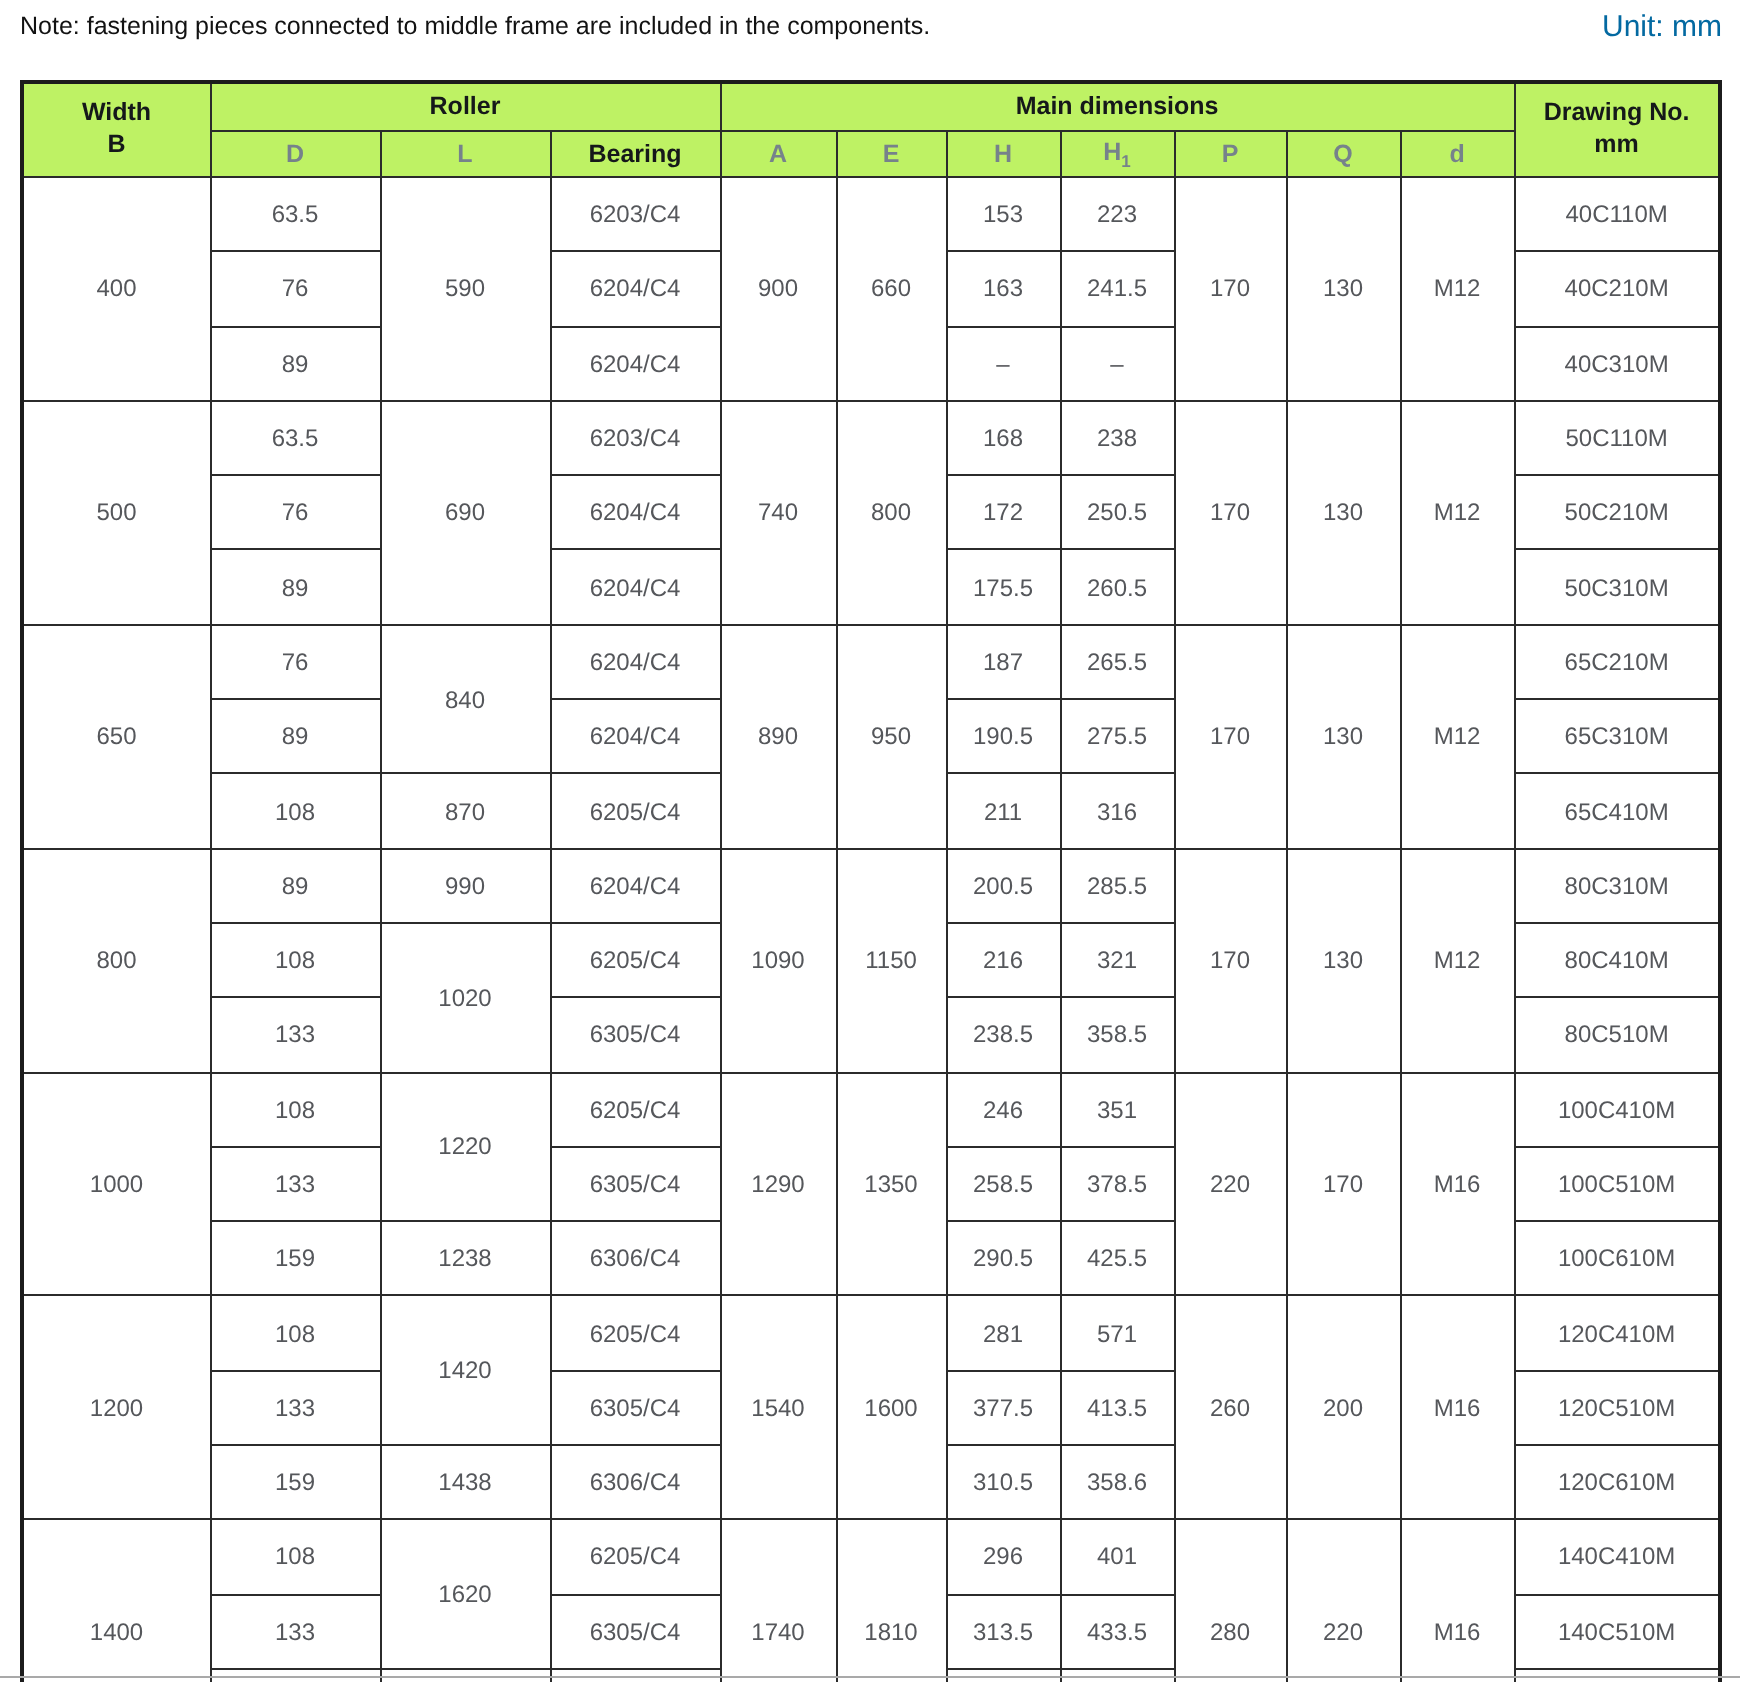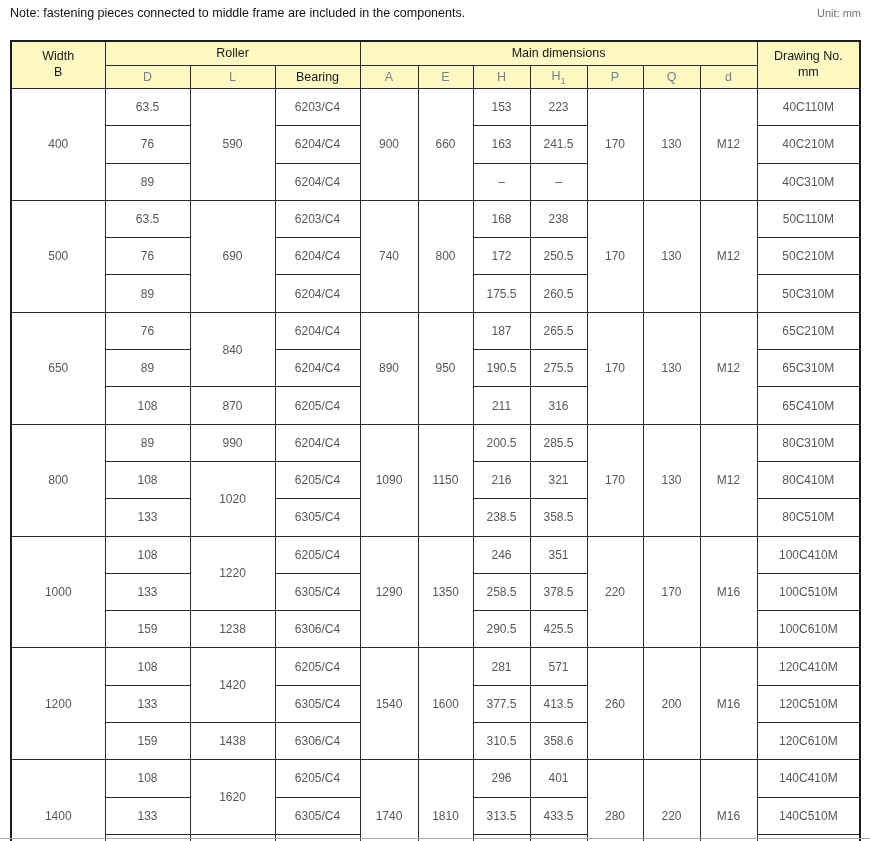--- a/index.html
+++ b/index.html
@@ -7,7 +7,7 @@
   .page{position:relative;width:870px;height:841px;box-sizing:border-box;padding:3px 9px 0 10px;overflow:hidden;}
   .topbar{display:flex;justify-content:space-between;align-items:center;height:20px;margin-bottom:17px;}
   .note{font-size:12.5px;color:#121212;}
-  .unit{font-size:11px;color:#737373;}
+  .unit{font-size:15px;color:#0369a1;}
   table.spec{border-collapse:collapse;table-layout:fixed;width:851px;border:2px solid #1c1c1c;}
   table.spec th, table.spec td{border:1px solid #2b2b2b;text-align:center;vertical-align:middle;padding:0;overflow:hidden;}
   thead th{background:#fef9c3;color:#15181a;font-weight:normal;font-size:12.5px;height:22px;line-height:1.2;}

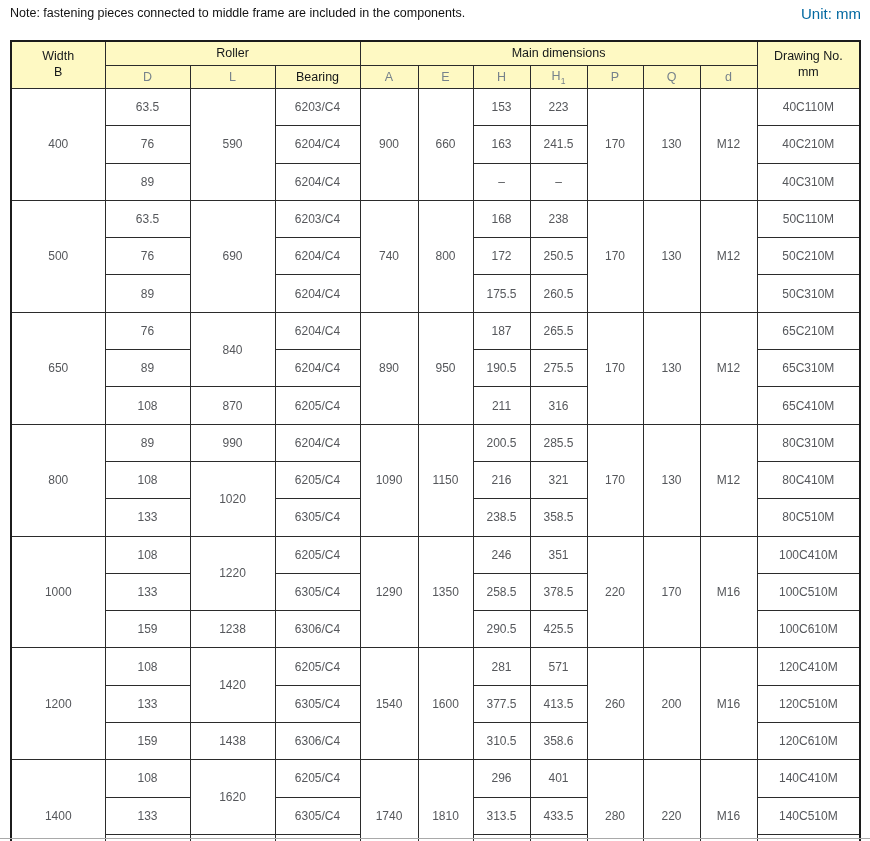--- a/index.html
+++ b/index.html
@@ -10,7 +10,7 @@
   .unit{font-size:15px;color:#0369a1;}
   table.spec{border-collapse:collapse;table-layout:fixed;width:851px;border:2px solid #1c1c1c;}
   table.spec th, table.spec td{border:1px solid #2b2b2b;text-align:center;vertical-align:middle;padding:0;overflow:hidden;}
-  thead th{background:#fef9c3;color:#15181a;font-weight:normal;font-size:12.5px;height:22px;line-height:1.2;}
+  thead th{background:#bef264;color:#15181a;font-weight:bold;font-size:12.5px;height:22px;line-height:1.2;}
   thead tr.h1 th{height:23px;}
   thead th.sym{color:#76828b;}
   thead th sub{font-size:8.5px;}

